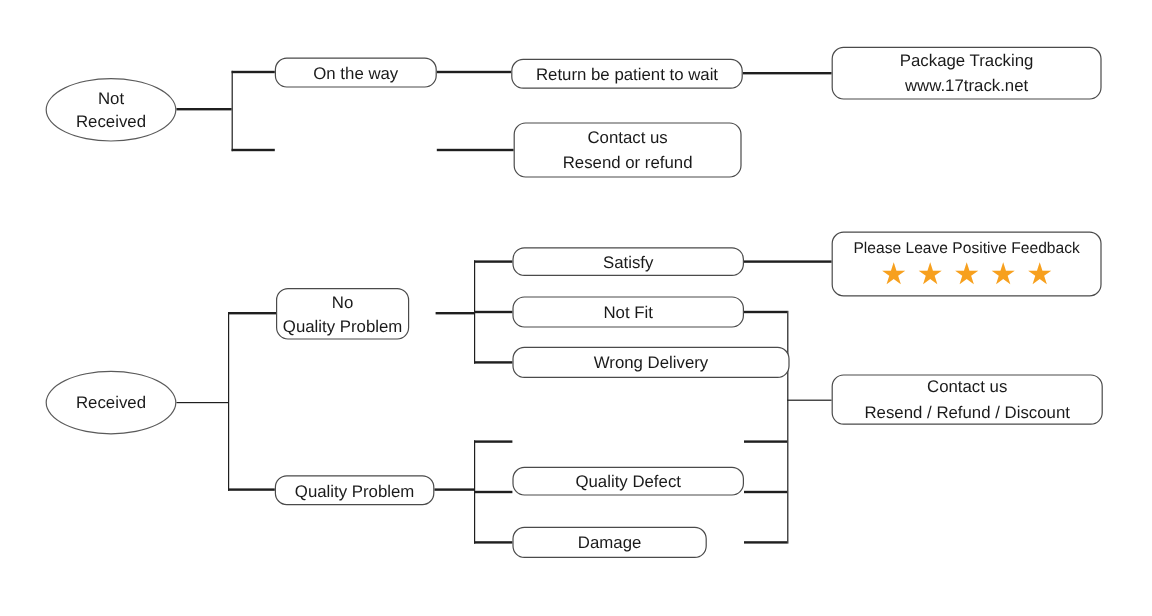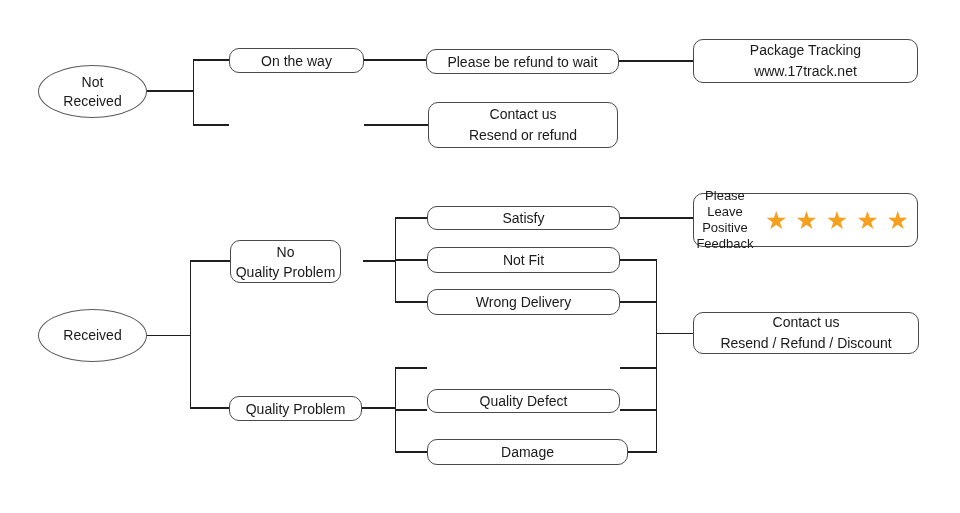--- a/index.html
+++ b/index.html
@@ -102,7 +102,7 @@
 
 
   <div class="node box" style="left:426px;top:49px;width:193px;height:25px">
-    <span>Please be refund to wait</span>
+    <span>Return be patient to wait</span>
   </div>
 
   <div class="node box big" style="left:428px;top:102px;width:190px;height:46px;border-radius:10px">

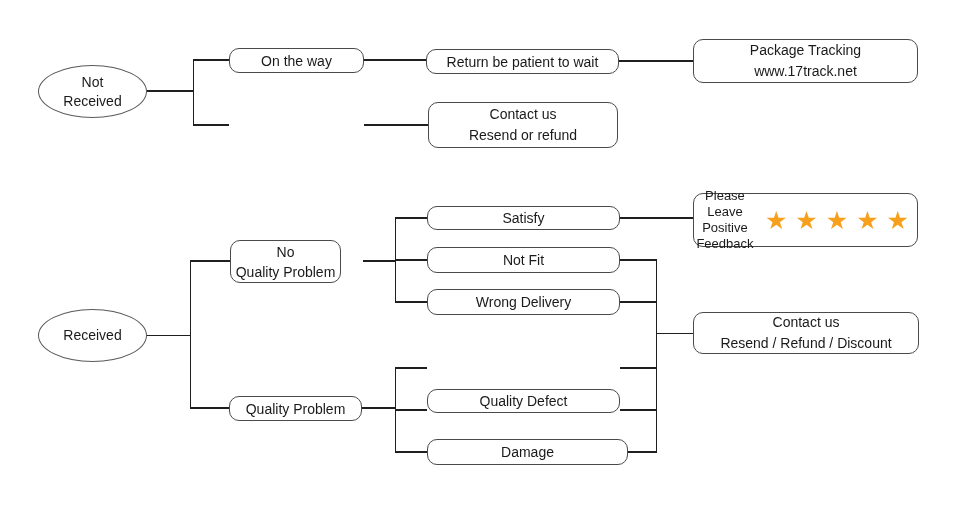--- a/index.html
+++ b/index.html
@@ -37,6 +37,7 @@
   .hline{height:1.5px;}
   .vline{width:1.5px;}
   .feedback{
+    flex-direction:column;
     justify-content:center;
     gap:1px;
     line-height:16px;

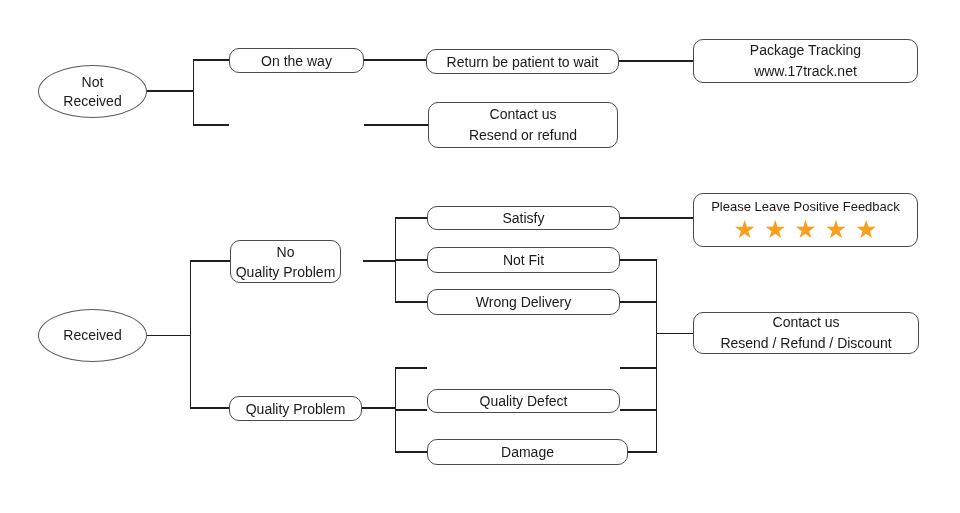--- a/index.html
+++ b/index.html
@@ -137,7 +137,7 @@
     <span>Not Fit</span>
   </div>
 
-  <div class="node box" style="left:427px;top:289px;width:193px;height:26px">
+  <div class="node box" style="left:427px;top:289px;width:231px;height:26px">
     <span>Wrong Delivery</span>
   </div>
 

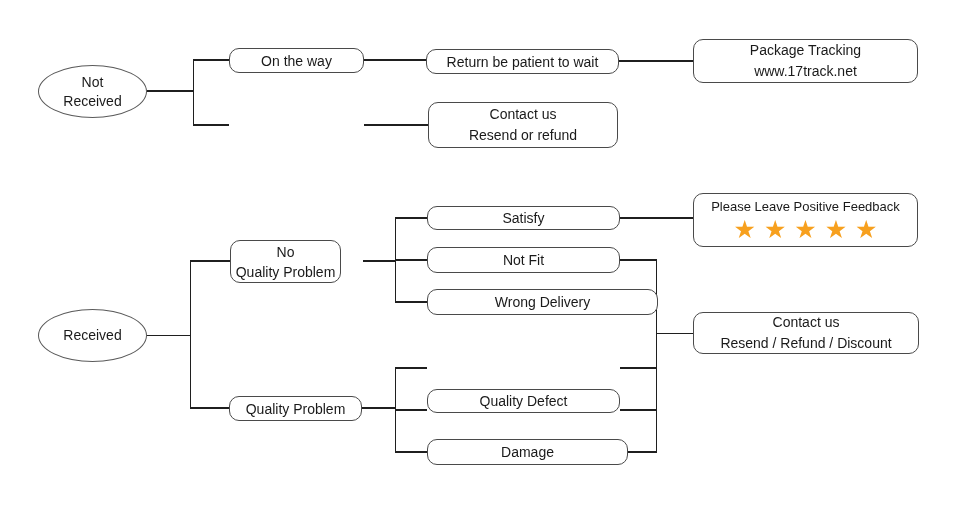--- a/index.html
+++ b/index.html
@@ -146,7 +146,7 @@
     <span>Quality Defect</span>
   </div>
 
-  <div class="node box" style="left:427px;top:439px;width:201px;height:26px">
+  <div class="node box" style="left:427px;top:439px;width:162px;height:26px">
     <span>Damage</span>
   </div>
 

